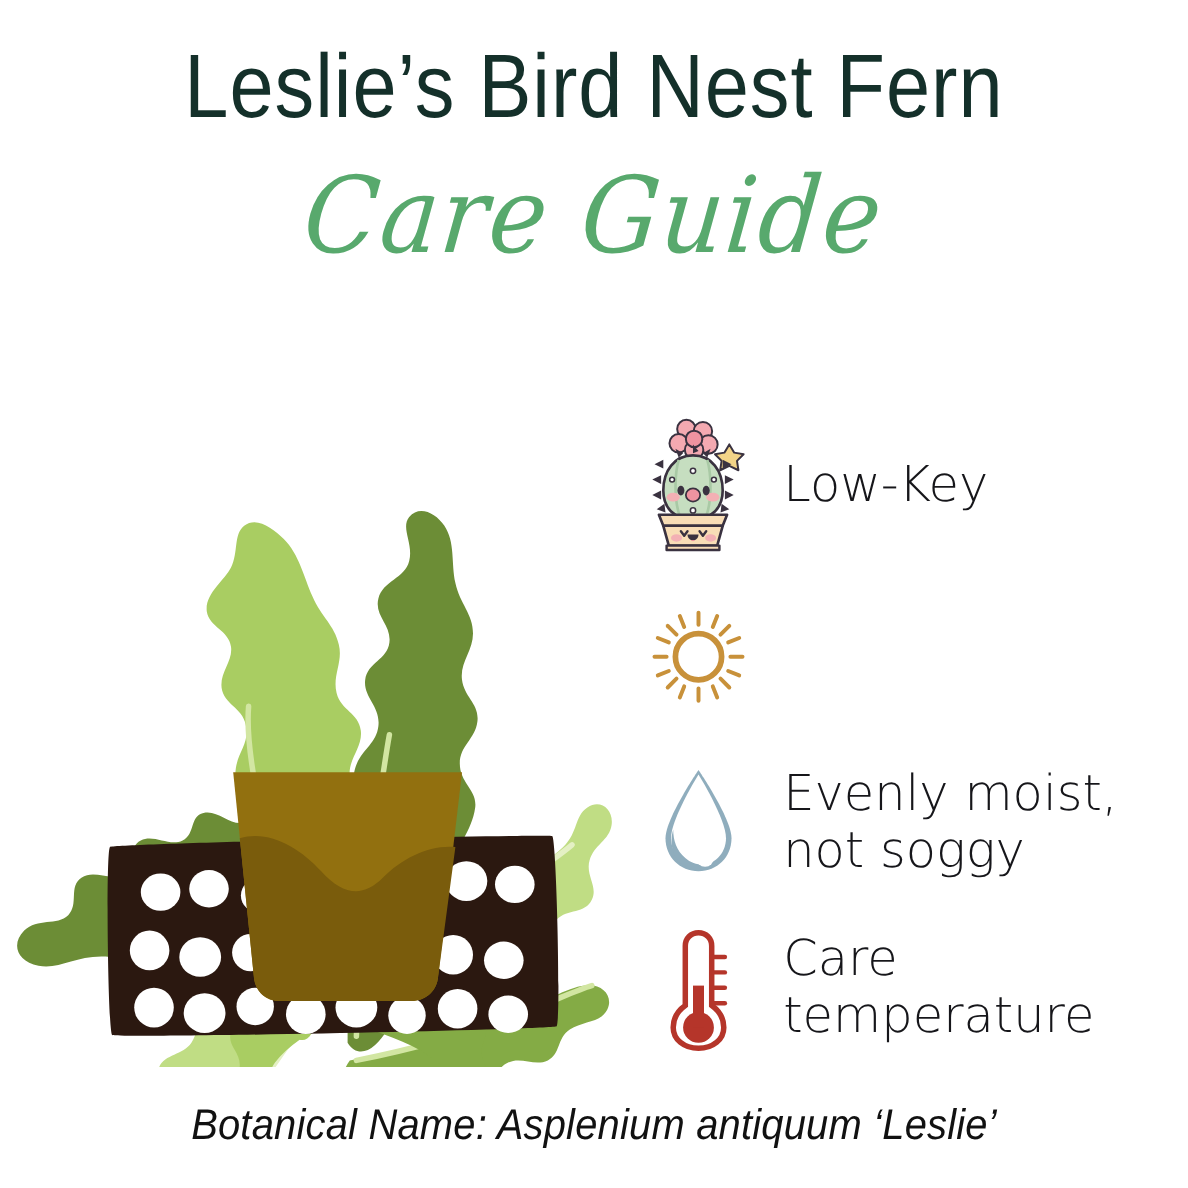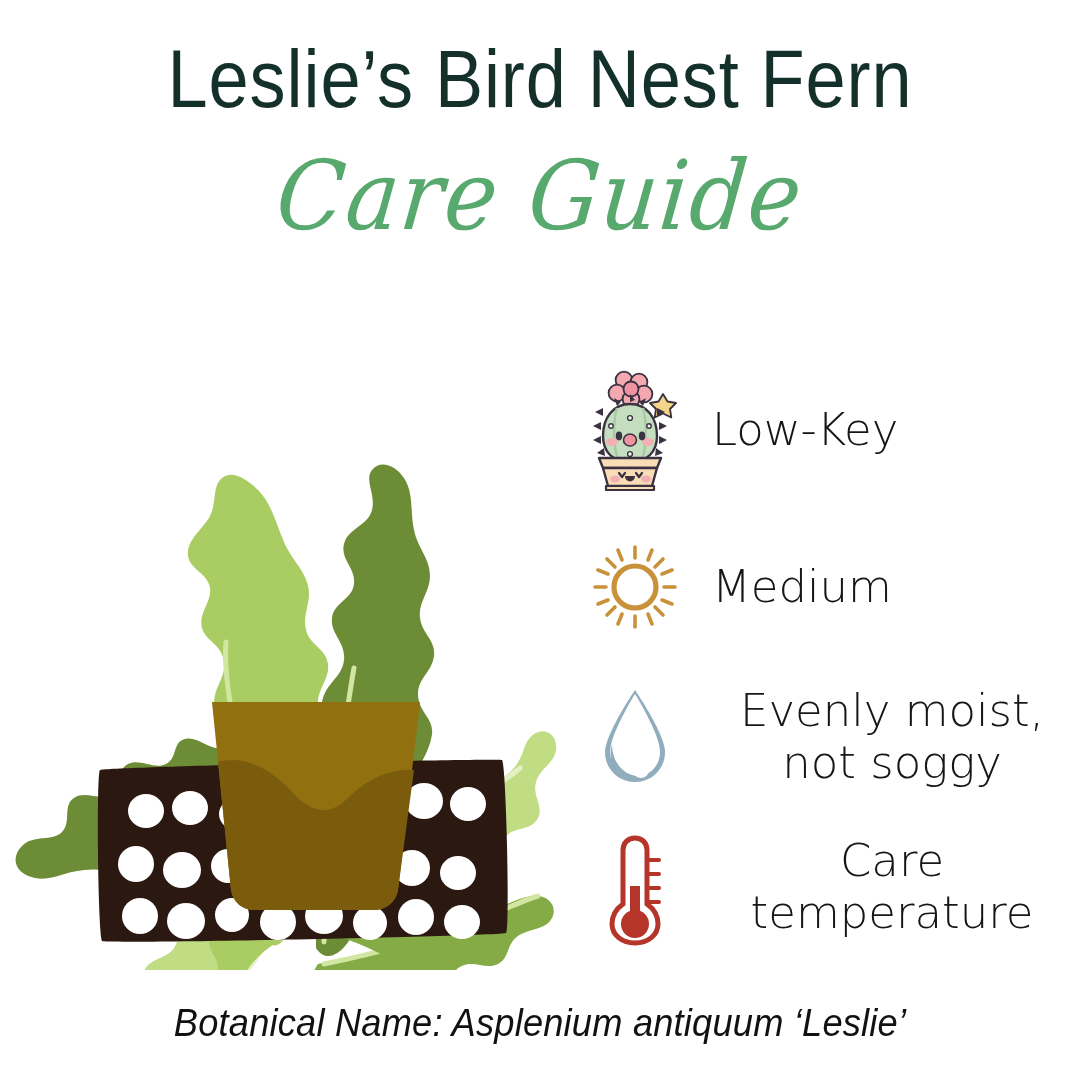--- a/index.html
+++ b/index.html
@@ -72,10 +72,9 @@
   .care-list {
     position: absolute;
     left: 570px;
-    top: 355px;
+    top: 365px;
     width: 510px;
     height: 605px;
-    text-align: center;
   }
   .care-row {
     position: absolute;

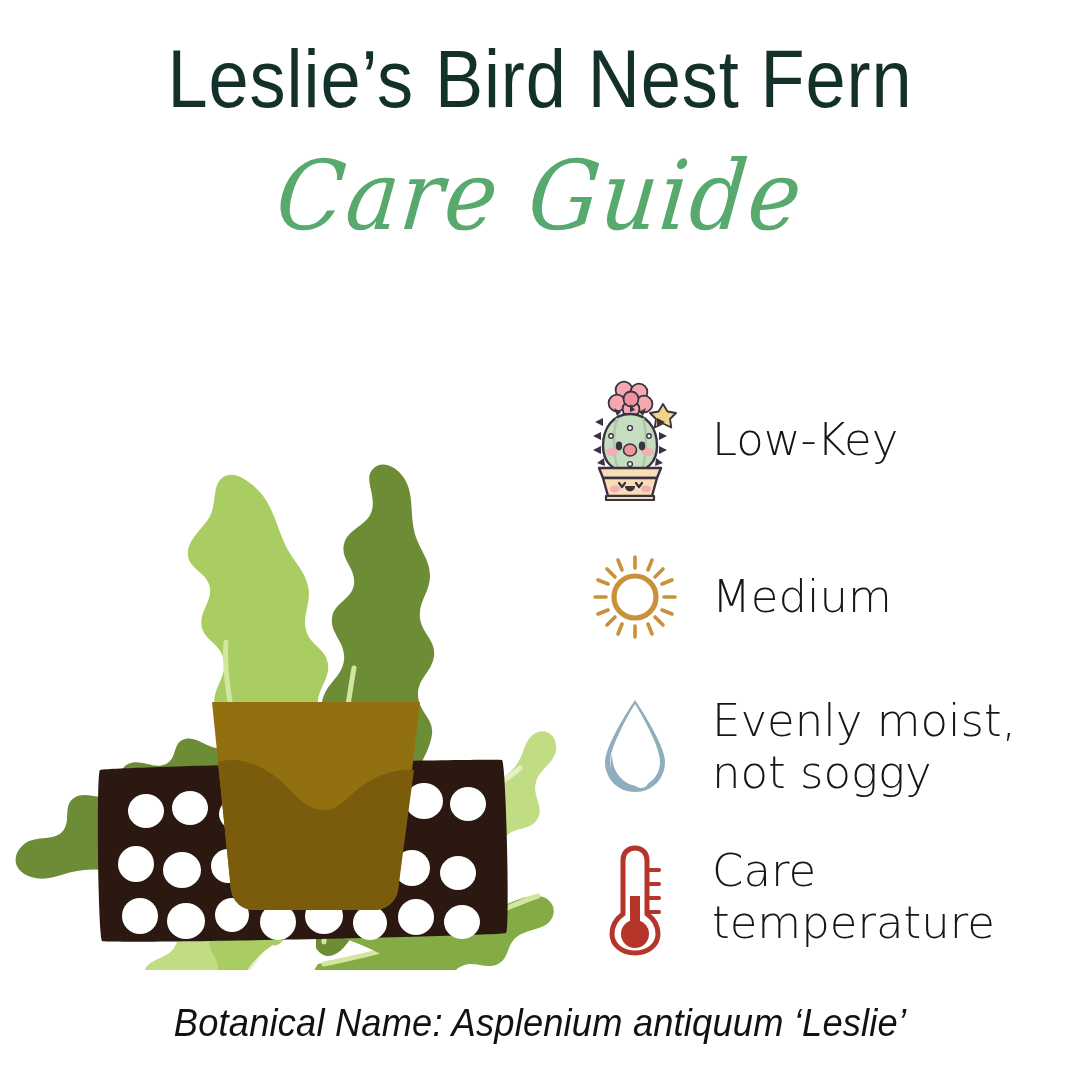--- a/index.html
+++ b/index.html
@@ -340,7 +340,6 @@
           </g>
         </svg>
       </div>
-      <div class="care-label">Medium</div>
     </div>
 
     <div class="care-row r2">

